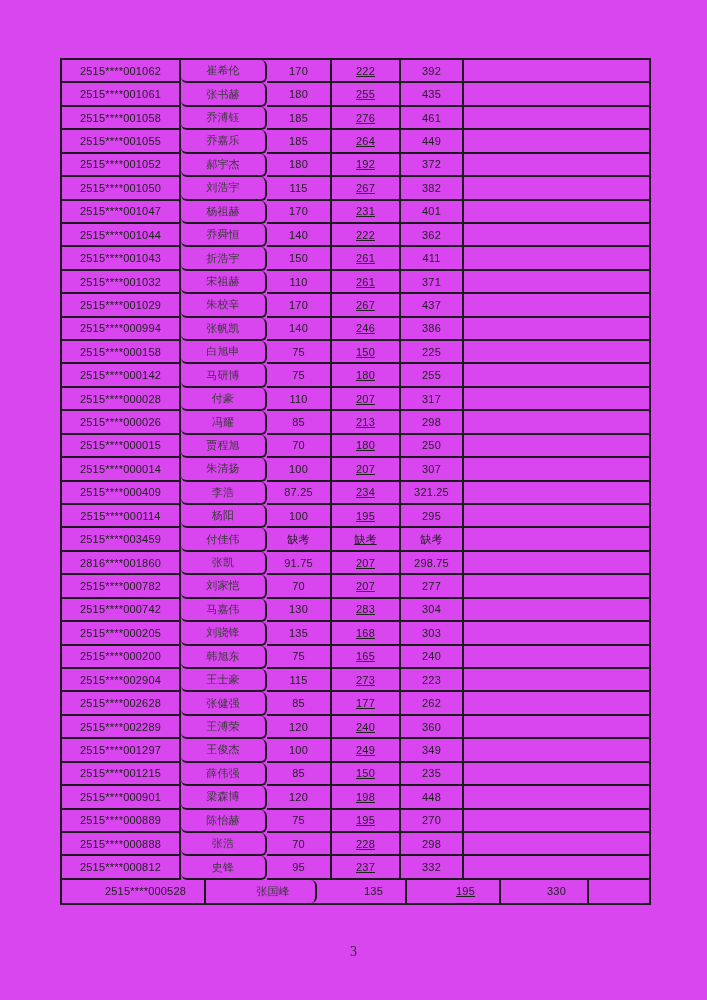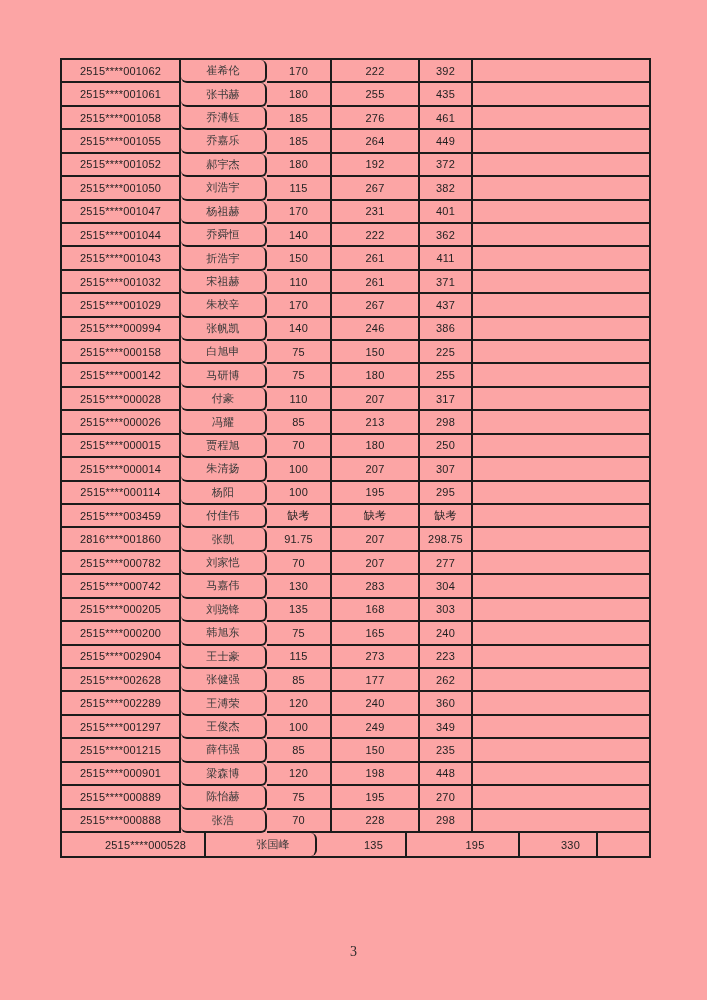--- a/index.html
+++ b/index.html
@@ -11,7 +11,7 @@
     position: relative;
     width: 707px;
     height: 1000px;
-    background: #fca5a5;
+    background: #d946ef;
     overflow: hidden;
     font-family: "Liberation Sans", "DejaVu Sans", sans-serif;
   }

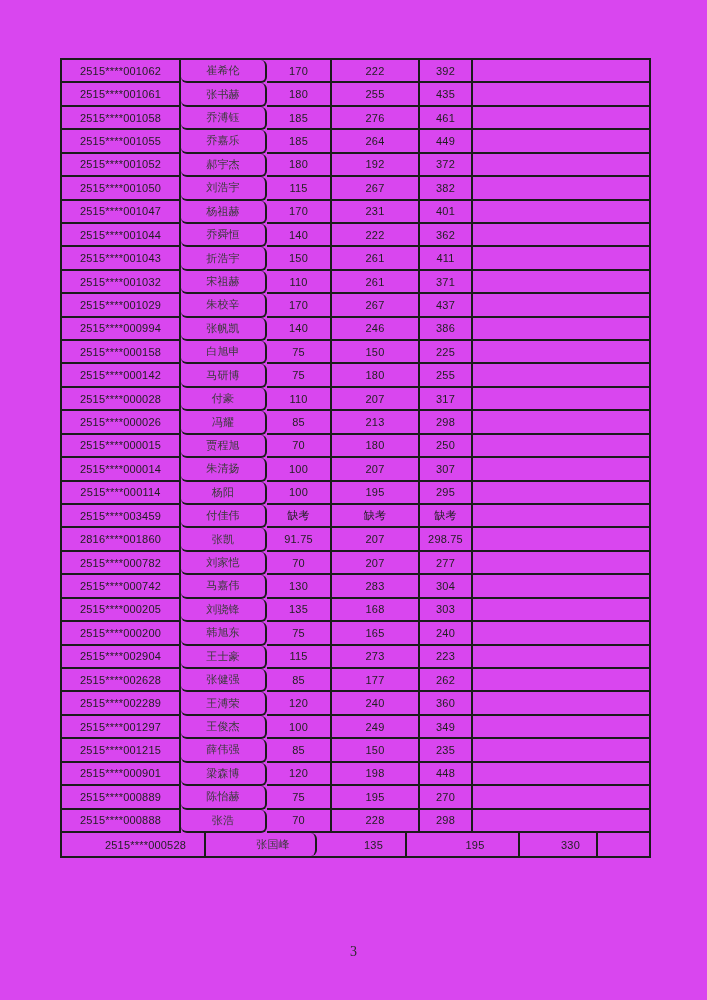--- a/index.html
+++ b/index.html
@@ -46,7 +46,7 @@
   .c0 { width: 119px; }
   .c1 { width: 86px;  color: #3a3a3a; font-family: "DejaVu Serif", "Liberation Serif", serif; border-radius: 6px; }
   .c2 { width: 65px; text-align: right; }
-  .c3 { width: 88px; }
+  .c3 { width: 69px; text-decoration: underline; }
   .c4 { width: 53px; }
   .c5 { flex: 1; }
   .page-number {

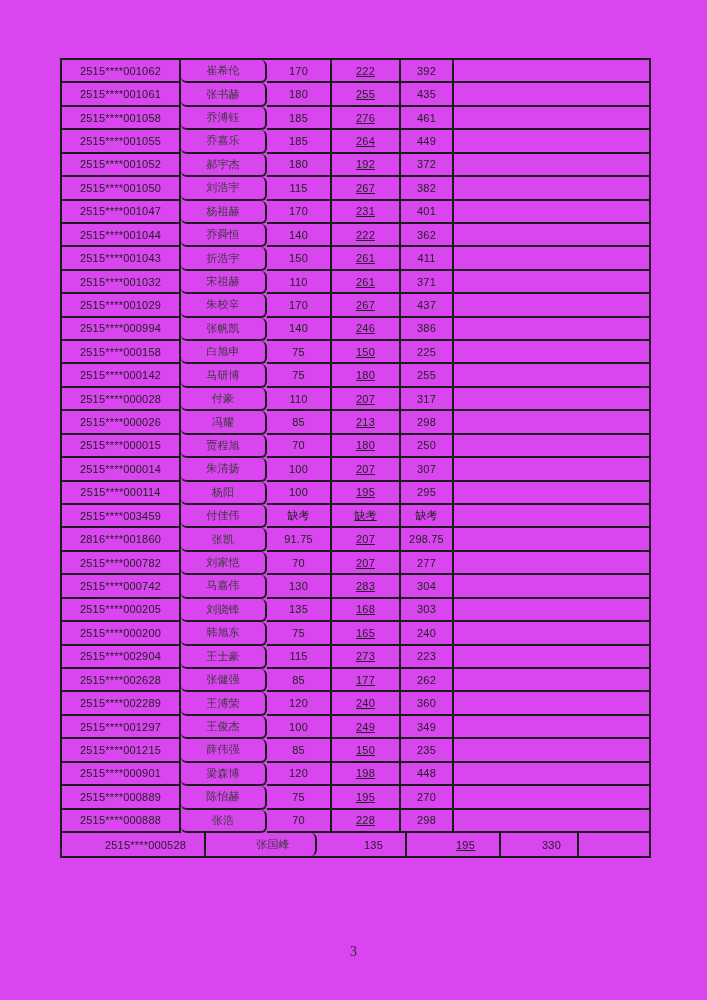--- a/index.html
+++ b/index.html
@@ -47,7 +47,7 @@
   .c1 { width: 86px;  color: #3a3a3a; font-family: "DejaVu Serif", "Liberation Serif", serif; border-radius: 6px; }
   .c2 { width: 65px; text-align: right; }
   .c3 { width: 69px; text-decoration: underline; }
-  .c4 { width: 53px; }
+  .c4 { width: 63px; }
   .c5 { flex: 1; }
   .page-number {
     position: absolute;

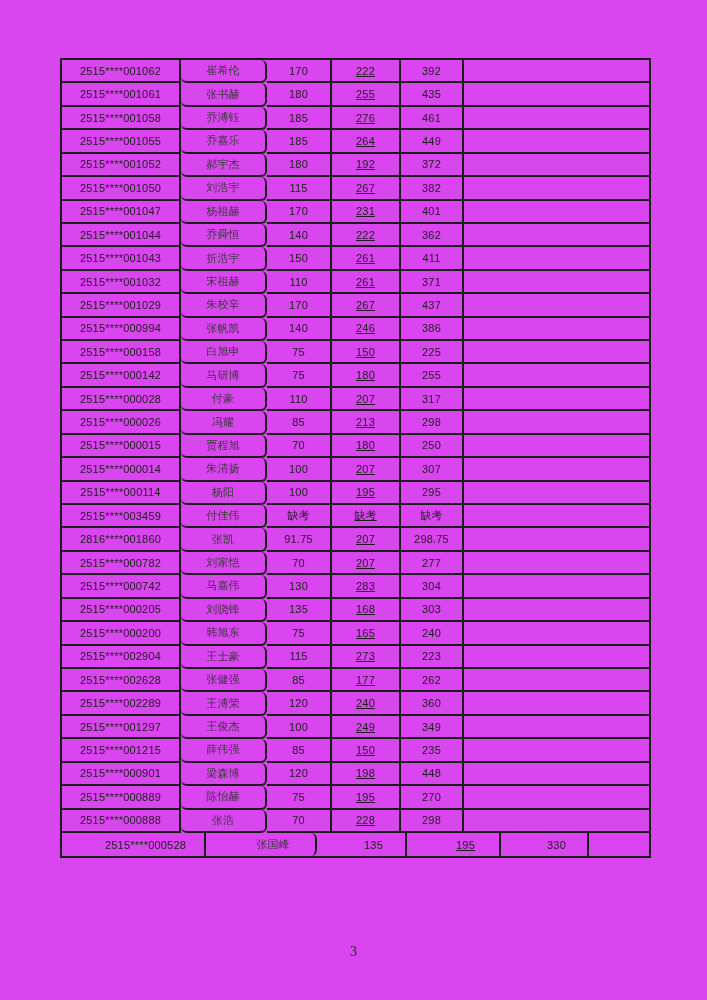--- a/index.html
+++ b/index.html
@@ -210,6 +210,14 @@
         <div class="cell c5"></div>
       </div>
       <div class="row">
+        <div class="cell c0">2515****000409</div>
+        <div class="cell c1">李浩</div>
+        <div class="cell c2">87.25</div>
+        <div class="cell c3">234</div>
+        <div class="cell c4">321.25</div>
+        <div class="cell c5"></div>
+      </div>
+      <div class="row">
         <div class="cell c0">2515****000114</div>
         <div class="cell c1">杨阳</div>
         <div class="cell c2">100</div>

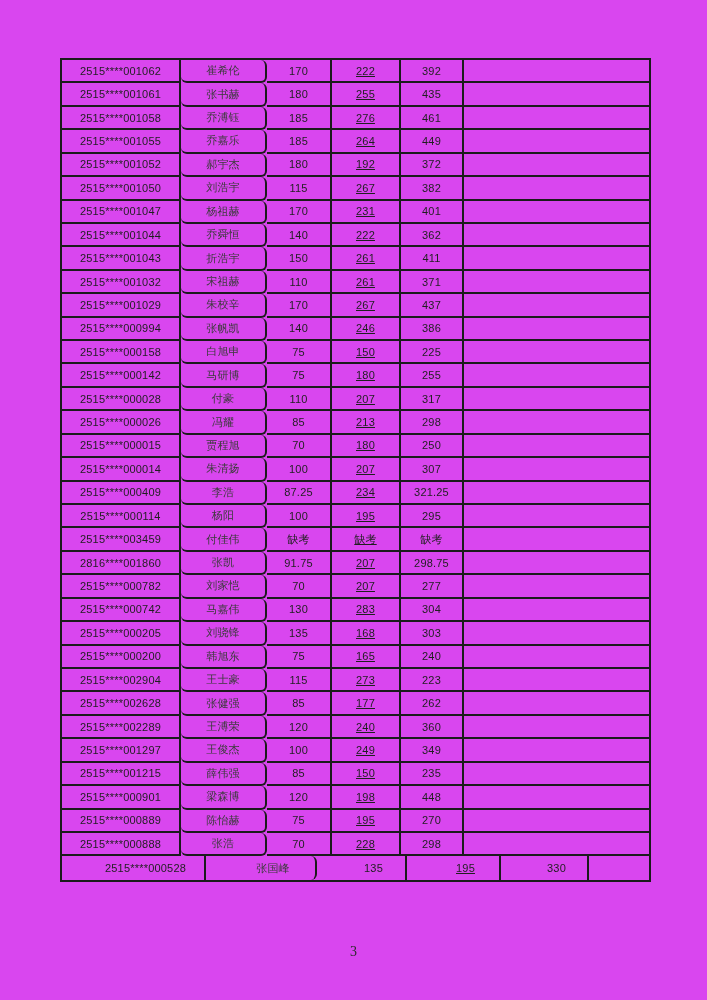--- a/index.html
+++ b/index.html
@@ -338,6 +338,14 @@
         <div class="cell c5"></div>
       </div>
       <div class="row">
+        <div class="cell c0">2515****000812</div>
+        <div class="cell c1">史锋</div>
+        <div class="cell c2">95</div>
+        <div class="cell c3">237</div>
+        <div class="cell c4">332</div>
+        <div class="cell c5"></div>
+      </div>
+      <div class="row">
         <div class="cell c0">2515****000528</div>
         <div class="cell c1">张国峰</div>
         <div class="cell c2">135</div>

